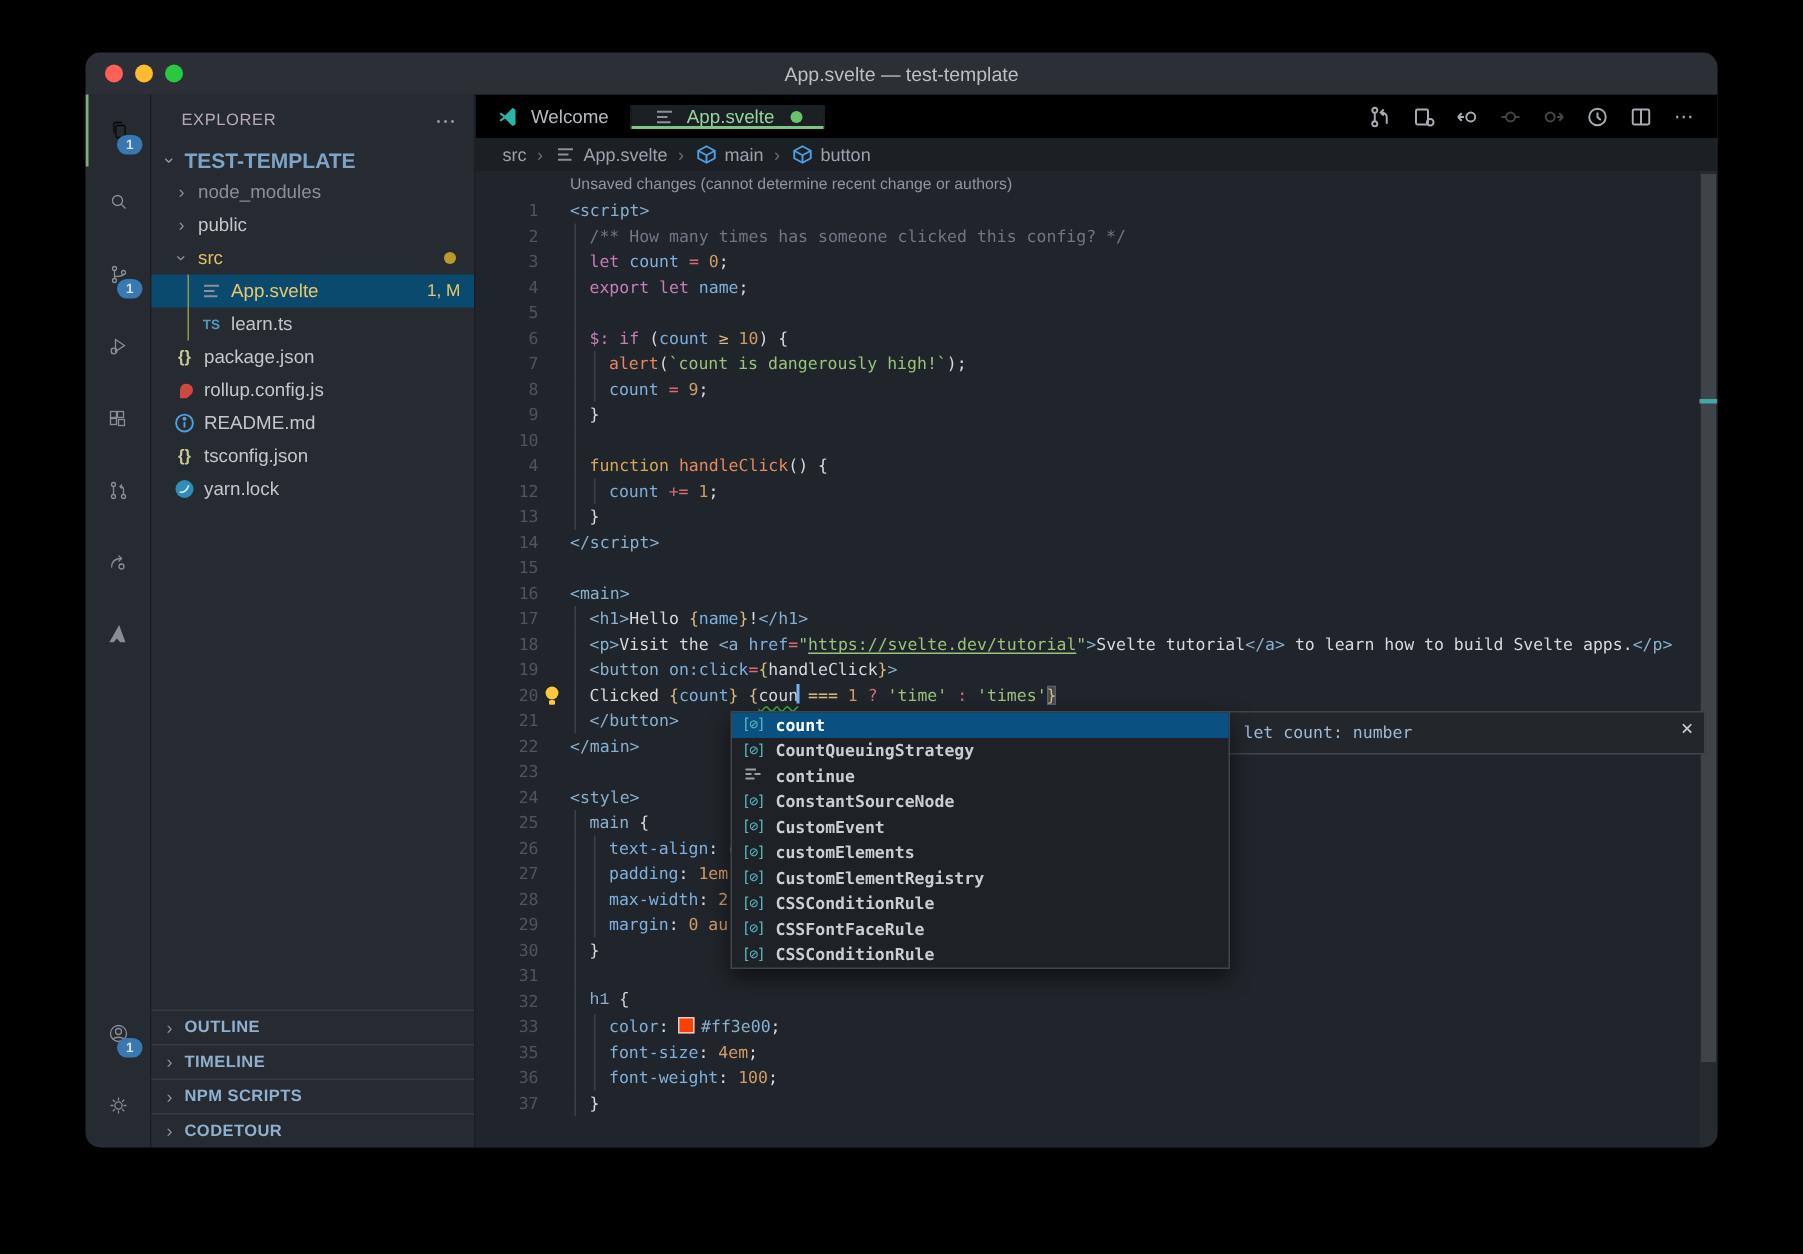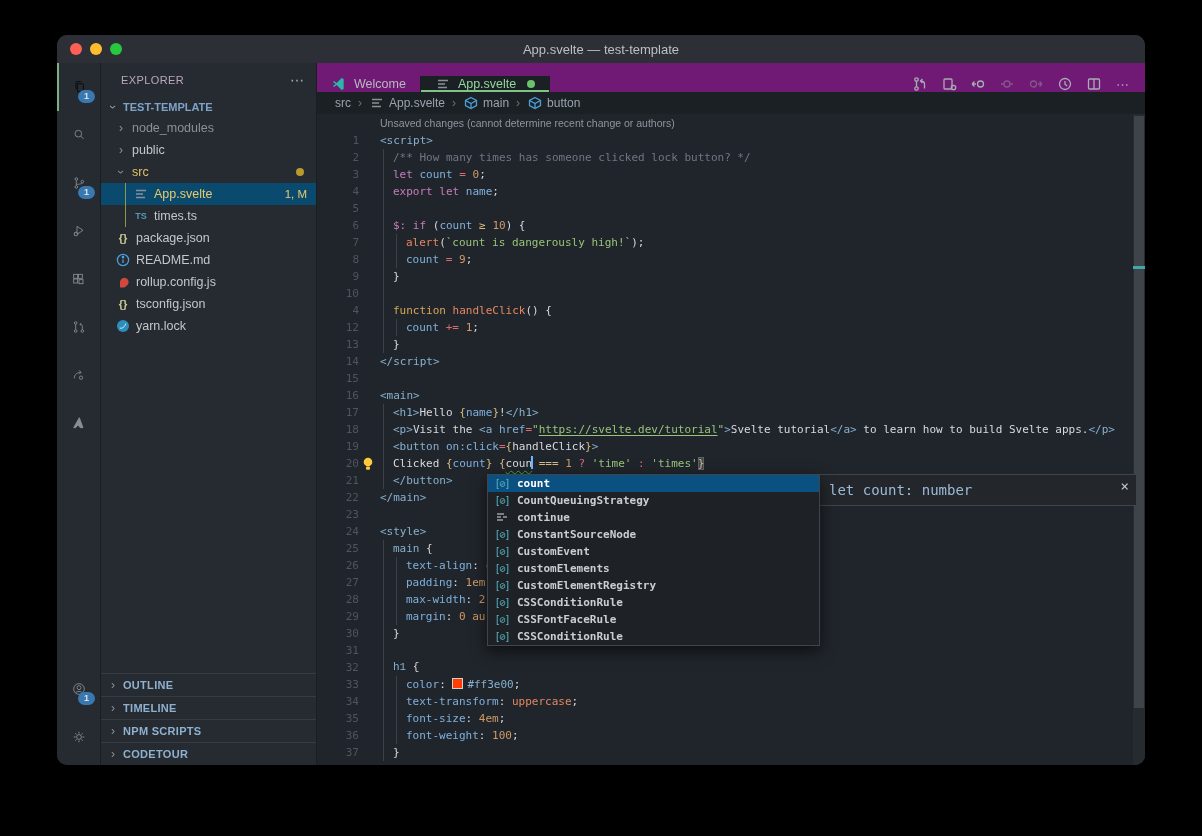--- a/index.html
+++ b/index.html
@@ -53,7 +53,7 @@
   .sect .slabel{font-size:11px;font-weight:bold;color:#8fb0cf;margin-left:4px;letter-spacing:.3px;}
   
   #editor{flex:1;display:flex;flex-direction:column;background:#20252b;min-width:0;}
-  #tabbar{height:29px;background:#701a75;display:flex;align-items:flex-end;}
+  #tabbar{height:29px;background:#000000;display:flex;align-items:center;}
   .tab{display:flex;align-items:center;padding:0 14px;gap:7px;font-size:12.5px;color:#b6bac0;
        border-right:1px solid #1a1d21;position:relative;}
   .tab.active{background:#1b2025;color:#93d69c;}

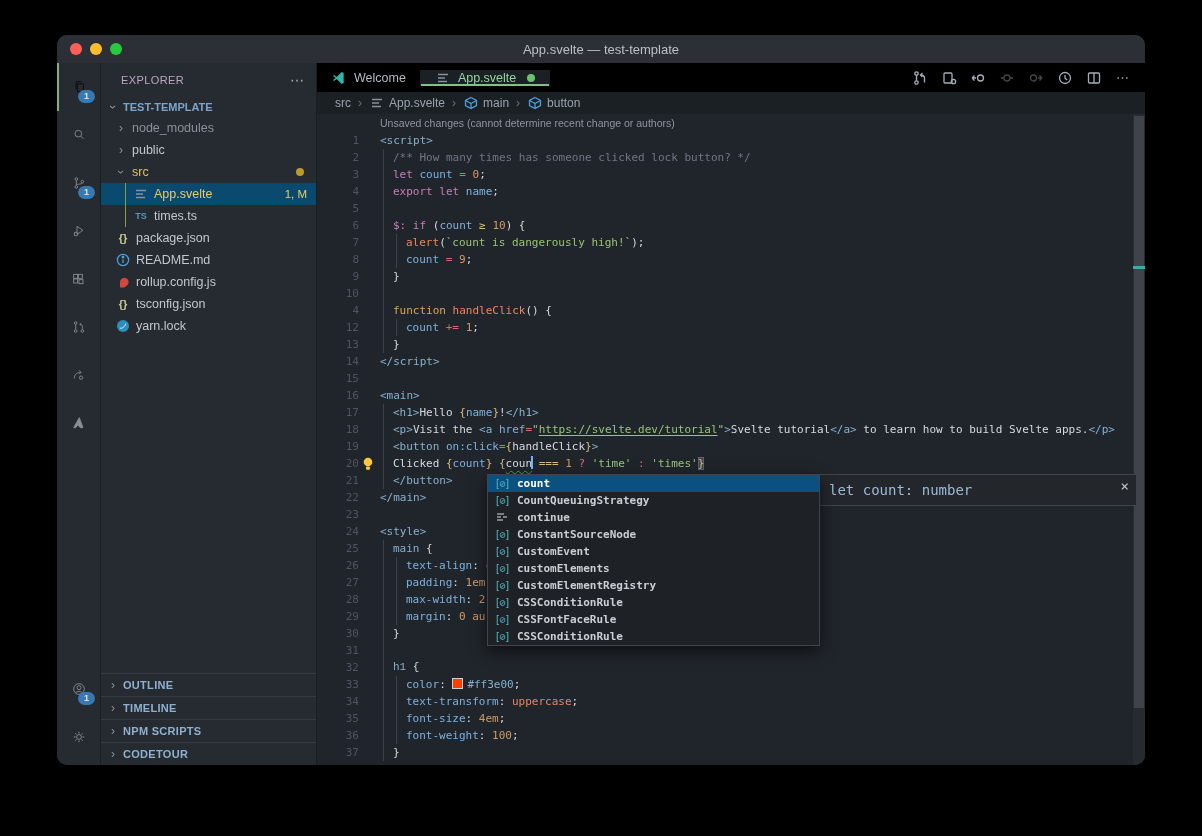--- a/index.html
+++ b/index.html
@@ -30,7 +30,7 @@
   #sb-header .more{margin-left:auto;color:#a9aeb4;font-size:14px;cursor:pointer;}
   #project-row{height:21px;display:flex;align-items:center;padding-left:6px;}
   #project-row .chev{color:#9aa0a6;}
-  #project-row .plabel{font-size:11px;font-weight:bold;color:#7da3c9;margin-left:4px;}
+  #project-row .plabel{font-size:14px;font-weight:bold;color:#7da3c9;margin-left:4px;}
   .chev{display:inline-block;font-size:12px;color:#8d939a;width:12px;text-align:center;transition:none;}
   .chev.down{transform:rotate(90deg);}
   #tree{font-size:12.5px;color:#c3c7cc;}

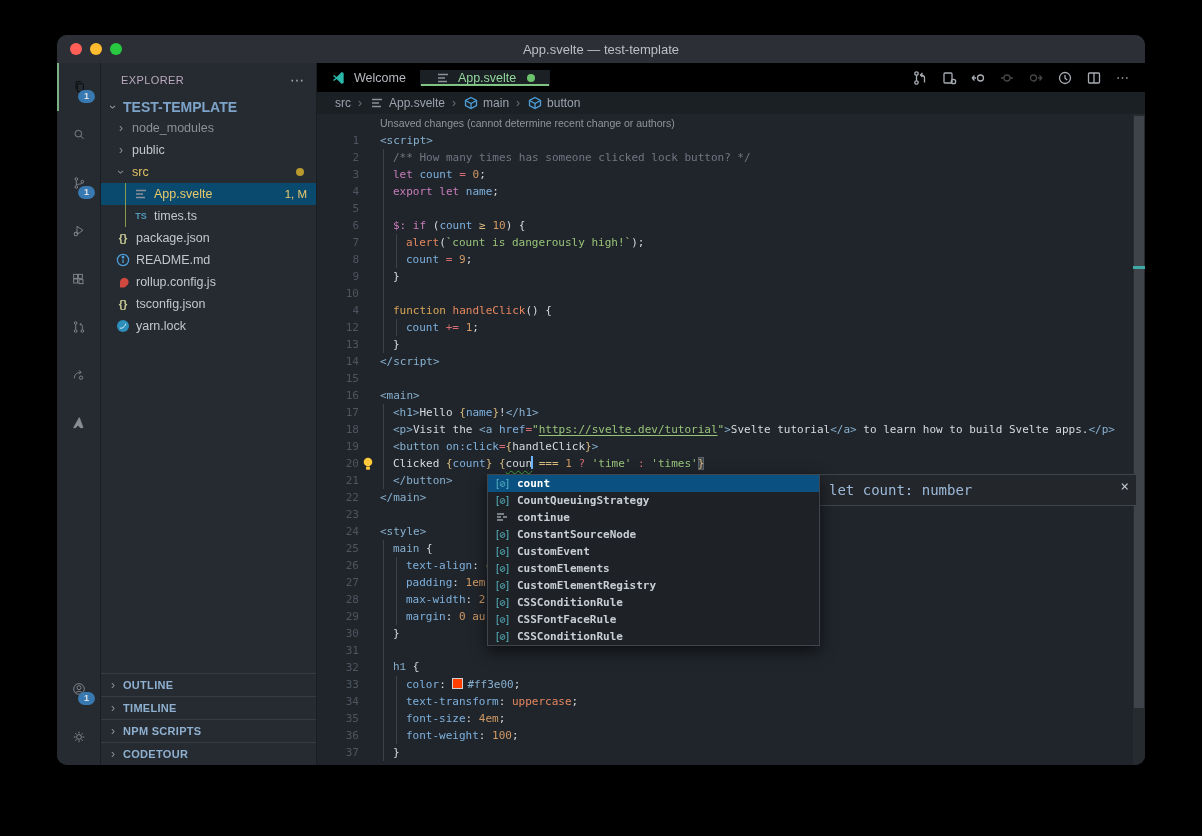--- a/index.html
+++ b/index.html
@@ -435,7 +435,7 @@
           <div id="blame-note">Unsaved changes (cannot determine recent change or authors)</div>
           <div id="code-lines">
               <div class="cl"><span class="num">1</span><div class="cd" style="padding-left: 0px;"><span class="tk-tag">&lt;script&gt;</span></div></div>
-              <div class="cl"><span class="num">2</span><div class="cd" style="padding-left: 13px;"><span class="ig" style="left: 3px;"></span><span class="tk-comment">/** How many times has someone clicked lock button? */</span></div></div>
+              <div class="cl"><span class="num">2</span><div class="cd" style="padding-left: 13px;"><span class="ig" style="left: 3px;"></span><span class="tk-comment">/** How many times has someone clicked this config? */</span></div></div>
               <div class="cl"><span class="num">3</span><div class="cd" style="padding-left: 13px;"><span class="ig" style="left: 3px;"></span><span class="tk-kw">let </span><span class="tk-var">count</span><span class="tk-text"> </span><span class="tk-op">=</span><span class="tk-text"> </span><span class="tk-num">0</span><span class="tk-text">;</span></div></div>
               <div class="cl"><span class="num">4</span><div class="cd" style="padding-left: 13px;"><span class="ig" style="left: 3px;"></span><span class="tk-kw">export let </span><span class="tk-var">name</span><span class="tk-text">;</span></div></div>
               <div class="cl"><span class="num">5</span><div class="cd" style="padding-left: 13px;"><span class="ig" style="left: 3px;"></span></div></div>

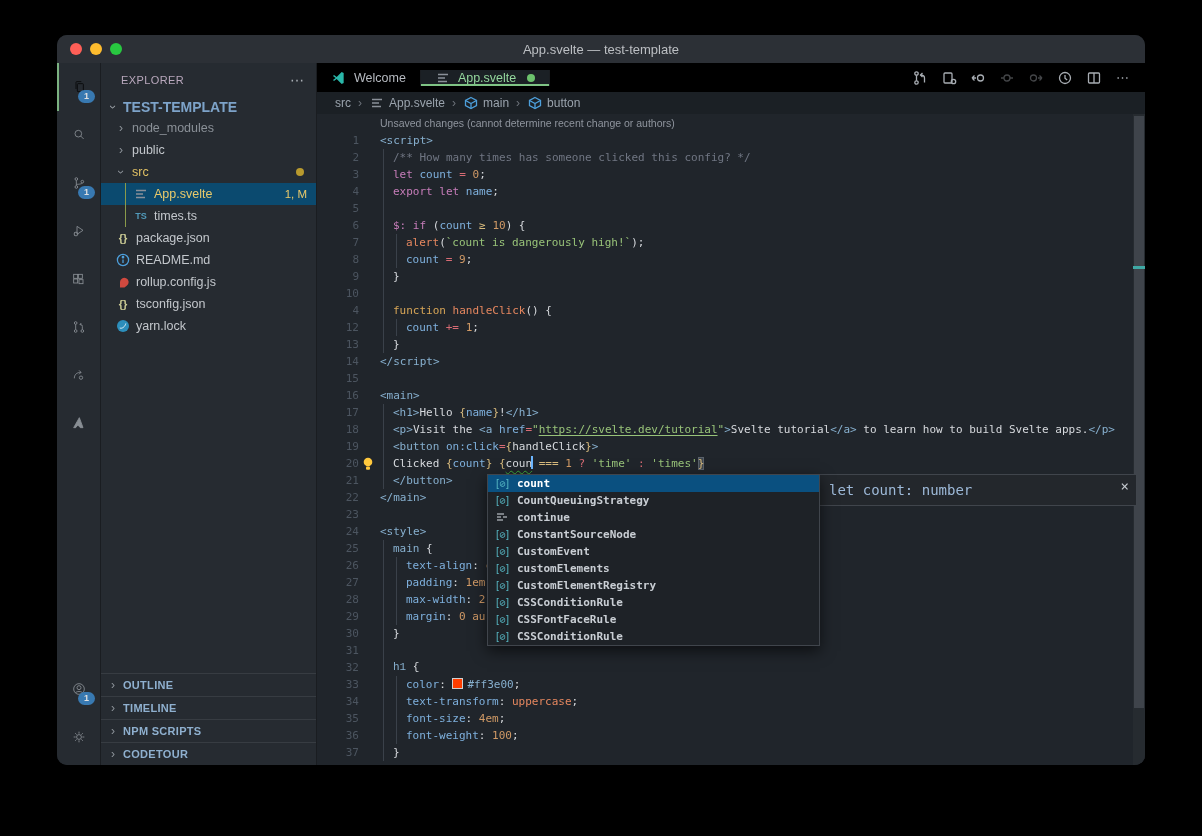--- a/index.html
+++ b/index.html
@@ -260,7 +260,7 @@
               <span class="icn">
                 <span class="txt-icon">TS</span>
               </span>
-              <span class="lbl">times.ts</span>
+              <span class="lbl">learn.ts</span>
             </div>
             <div class="trow">
               <span class="icn">

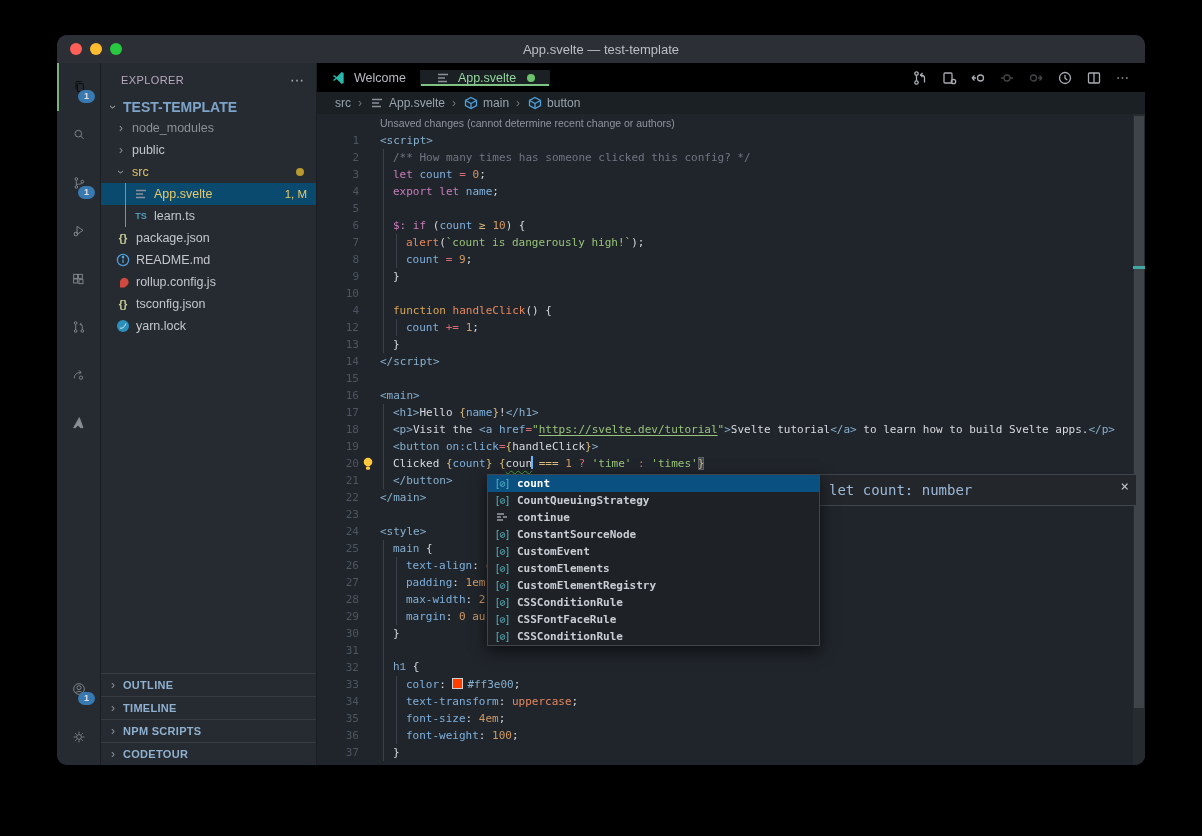--- a/index.html
+++ b/index.html
@@ -270,6 +270,14 @@
             </div>
             <div class="trow">
               <span class="icn">
+                <svg width="16" height="16" viewBox="0 0 16 16">
+                  <path d="M5 13.5V8a4.3 4.3 0 1 1 7 3.4L9.5 13.5z" fill="#d0493f"></path>
+                </svg>
+              </span>
+              <span class="lbl">rollup.config.js</span>
+            </div>
+            <div class="trow">
+              <span class="icn">
                 <svg width="16" height="16" viewBox="0 0 16 16" style="stroke:#4d9fdb;fill:none;stroke-width:1.3">
                   <circle cx="8" cy="8" r="5.6"></circle>
                   <path d="M8 7.4V11"></path>
@@ -277,14 +285,6 @@
                 </svg>
               </span>
               <span class="lbl">README.md</span>
-            </div>
-            <div class="trow">
-              <span class="icn">
-                <svg width="16" height="16" viewBox="0 0 16 16">
-                  <path d="M5 13.5V8a4.3 4.3 0 1 1 7 3.4L9.5 13.5z" fill="#d0493f"></path>
-                </svg>
-              </span>
-              <span class="lbl">rollup.config.js</span>
             </div>
             <div class="trow">
               <span class="icn">

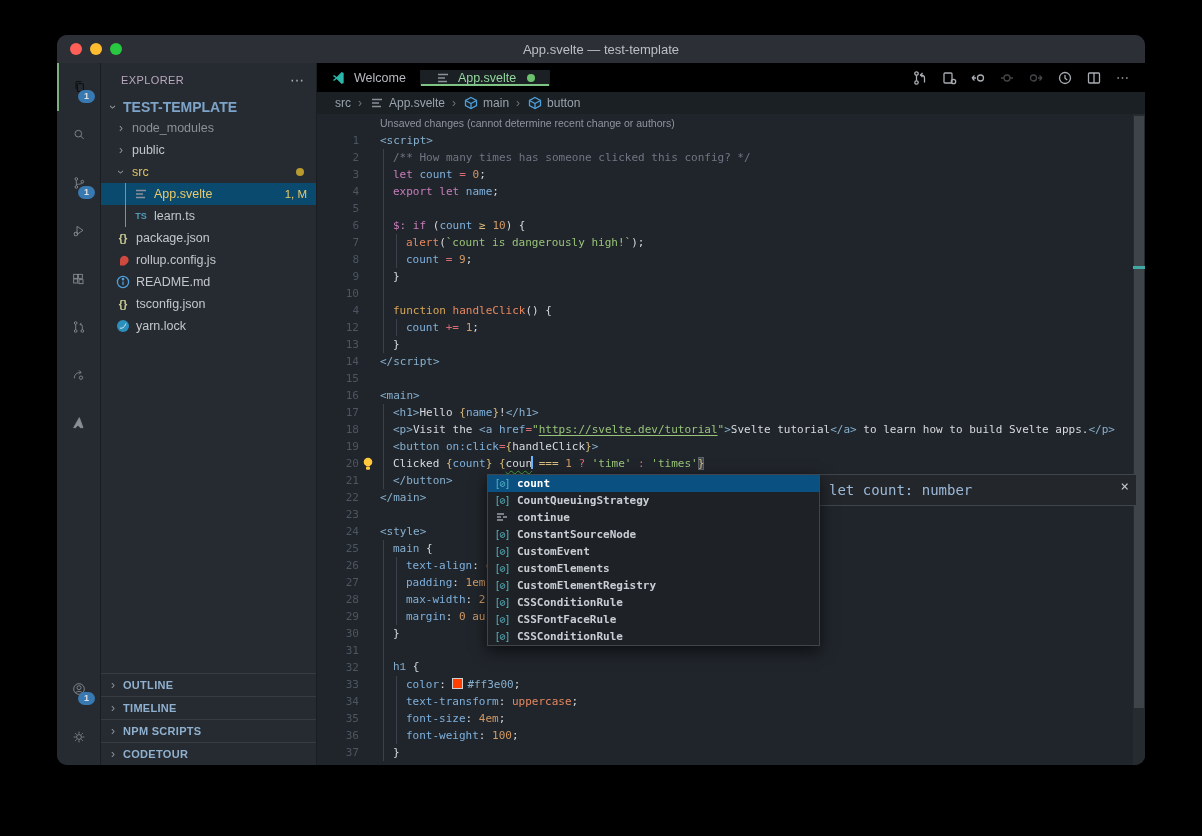--- a/index.html
+++ b/index.html
@@ -97,7 +97,7 @@
   .srow.selected .slbl{color:#fff;}
   .sic{width:20px;flex:none;text-align:center;font-size:10px;color:#56b6c2;letter-spacing:-1px;}
   #details{position:absolute;left:501px;top:360px;width:317px;background:#23272c;border:1px solid #40454c;z-index:9;}
-  #sig{padding:7px 22px 7px 10px;font-size:14px;color:#9db9d8;font-family:"DejaVu Sans Mono","Liberation Mono",monospace;}
+  #sig{padding:7px 22px 7px 10px;font-size:11px;color:#9db9d8;font-family:"DejaVu Sans Mono","Liberation Mono",monospace;}
   #doc{padding:7px 10px 8px;border-top:1px solid #3a3f45;font-family:"Liberation Sans",sans-serif;
        font-size:11.5px;color:#a9c2de;}
   #details .close{position:absolute;top:4px;right:7px;color:#c6cbd1;font-size:14px;line-height:14px;cursor:pointer;}

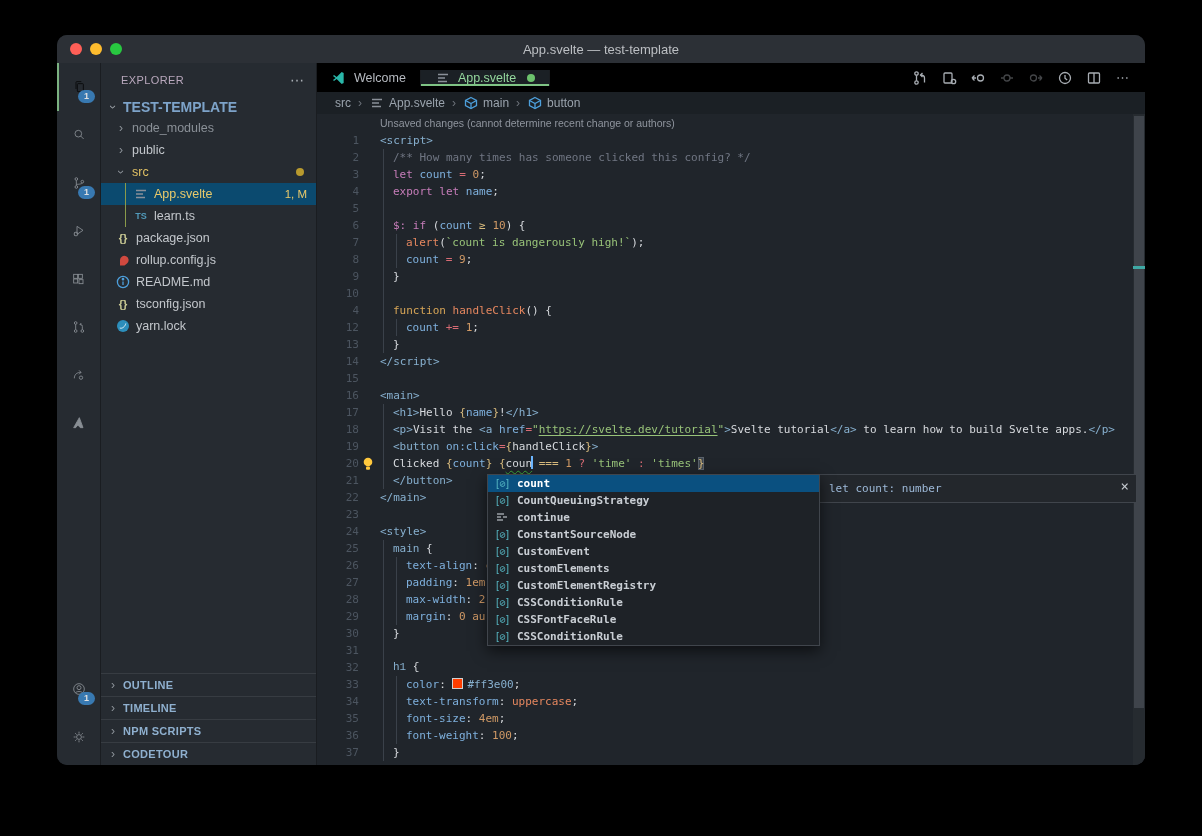--- a/index.html
+++ b/index.html
@@ -470,7 +470,6 @@
               <div class="cl"><span class="num">31</span><div class="cd" style="padding-left: 13px;"><span class="ig" style="left: 3px;"></span></div></div>
               <div class="cl"><span class="num">32</span><div class="cd" style="padding-left: 13px; font-family: Liberation Mono, monospace;"><span class="ig" style="left: 3px;"></span><span class="tk-sel">h1</span><span class="tk-text"> {</span></div></div>
               <div class="cl"><span class="num">33</span><div class="cd" style="padding-left: 26px;"><span class="ig" style="left: 3px;"></span><span class="ig" style="left: 16px;"></span><span class="tk-prop">color</span><span class="tk-text">: </span><span class="swatch"></span><span class="tk-val2">#ff3e00</span><span class="tk-text">;</span></div></div>
-              <div class="cl"><span class="num">34</span><div class="cd" style="padding-left: 26px;"><span class="ig" style="left: 3px;"></span><span class="ig" style="left: 16px;"></span><span class="tk-prop">text-transform</span><span class="tk-text">: </span><span class="tk-valk">uppercase</span><span class="tk-text">;</span></div></div>
               <div class="cl"><span class="num">35</span><div class="cd" style="padding-left: 26px;"><span class="ig" style="left: 3px;"></span><span class="ig" style="left: 16px;"></span><span class="tk-prop">font-size</span><span class="tk-text">: </span><span class="tk-val">4em</span><span class="tk-text">;</span></div></div>
               <div class="cl"><span class="num">36</span><div class="cd" style="padding-left: 26px;"><span class="ig" style="left: 3px;"></span><span class="ig" style="left: 16px;"></span><span class="tk-prop">font-weight</span><span class="tk-text">: </span><span class="tk-val">100</span><span class="tk-text">;</span></div></div>
               <div class="cl"><span class="num">37</span><div class="cd" style="padding-left: 13px;"><span class="ig" style="left: 3px;"></span><span class="tk-text">}</span></div></div>

